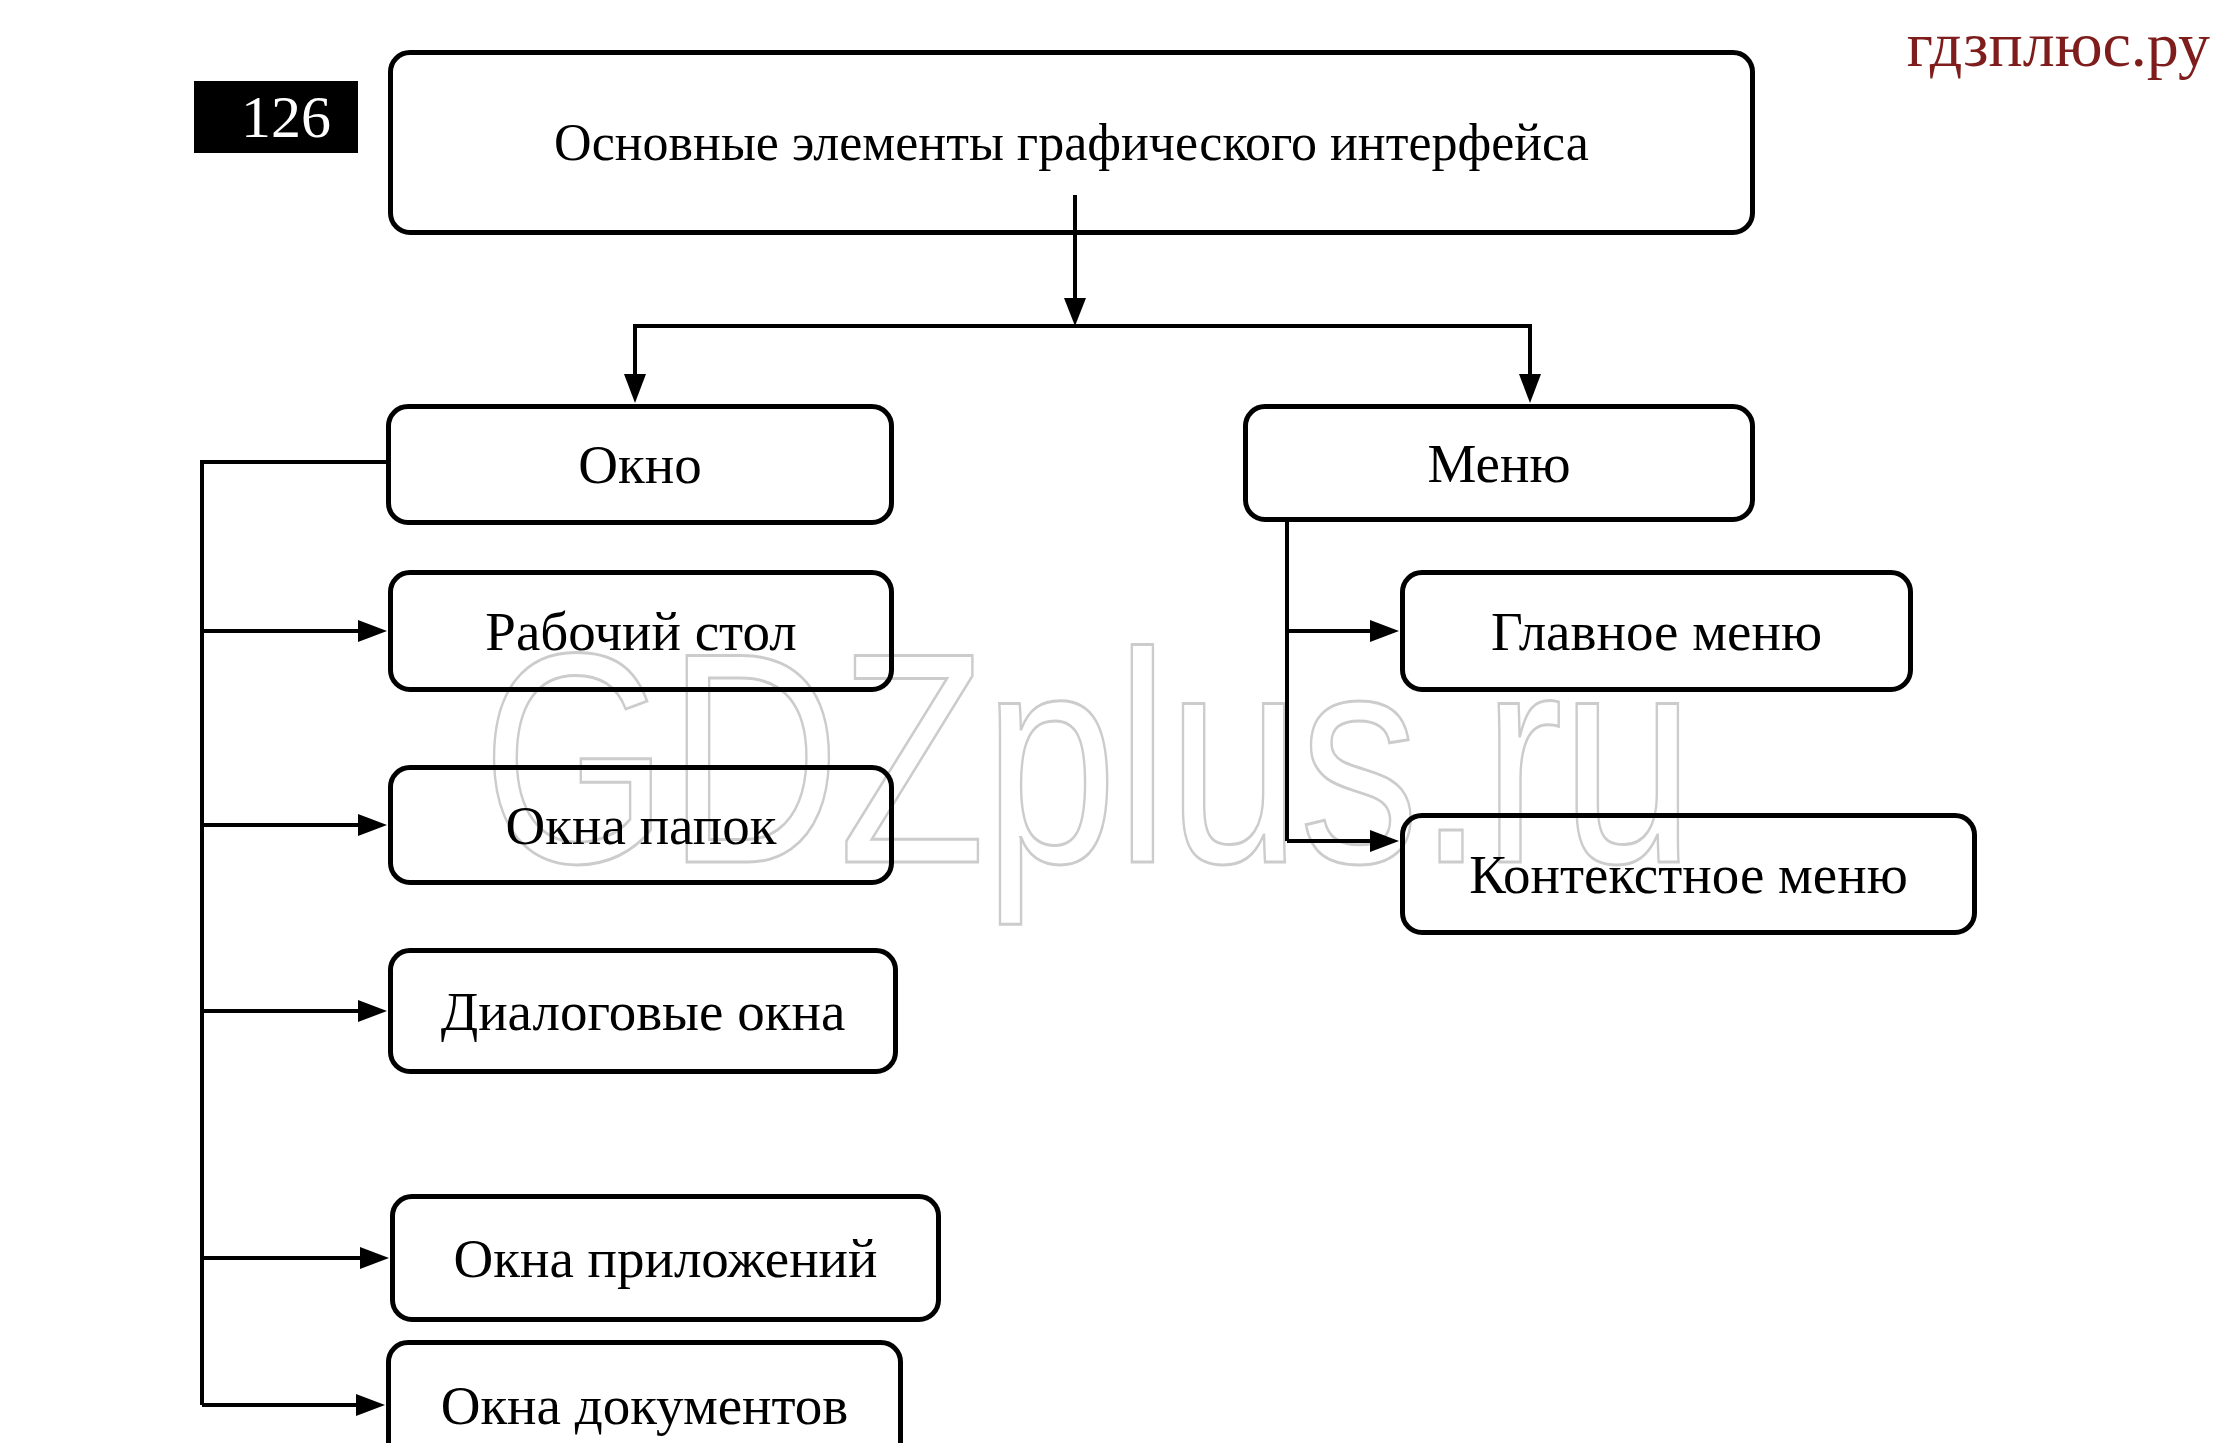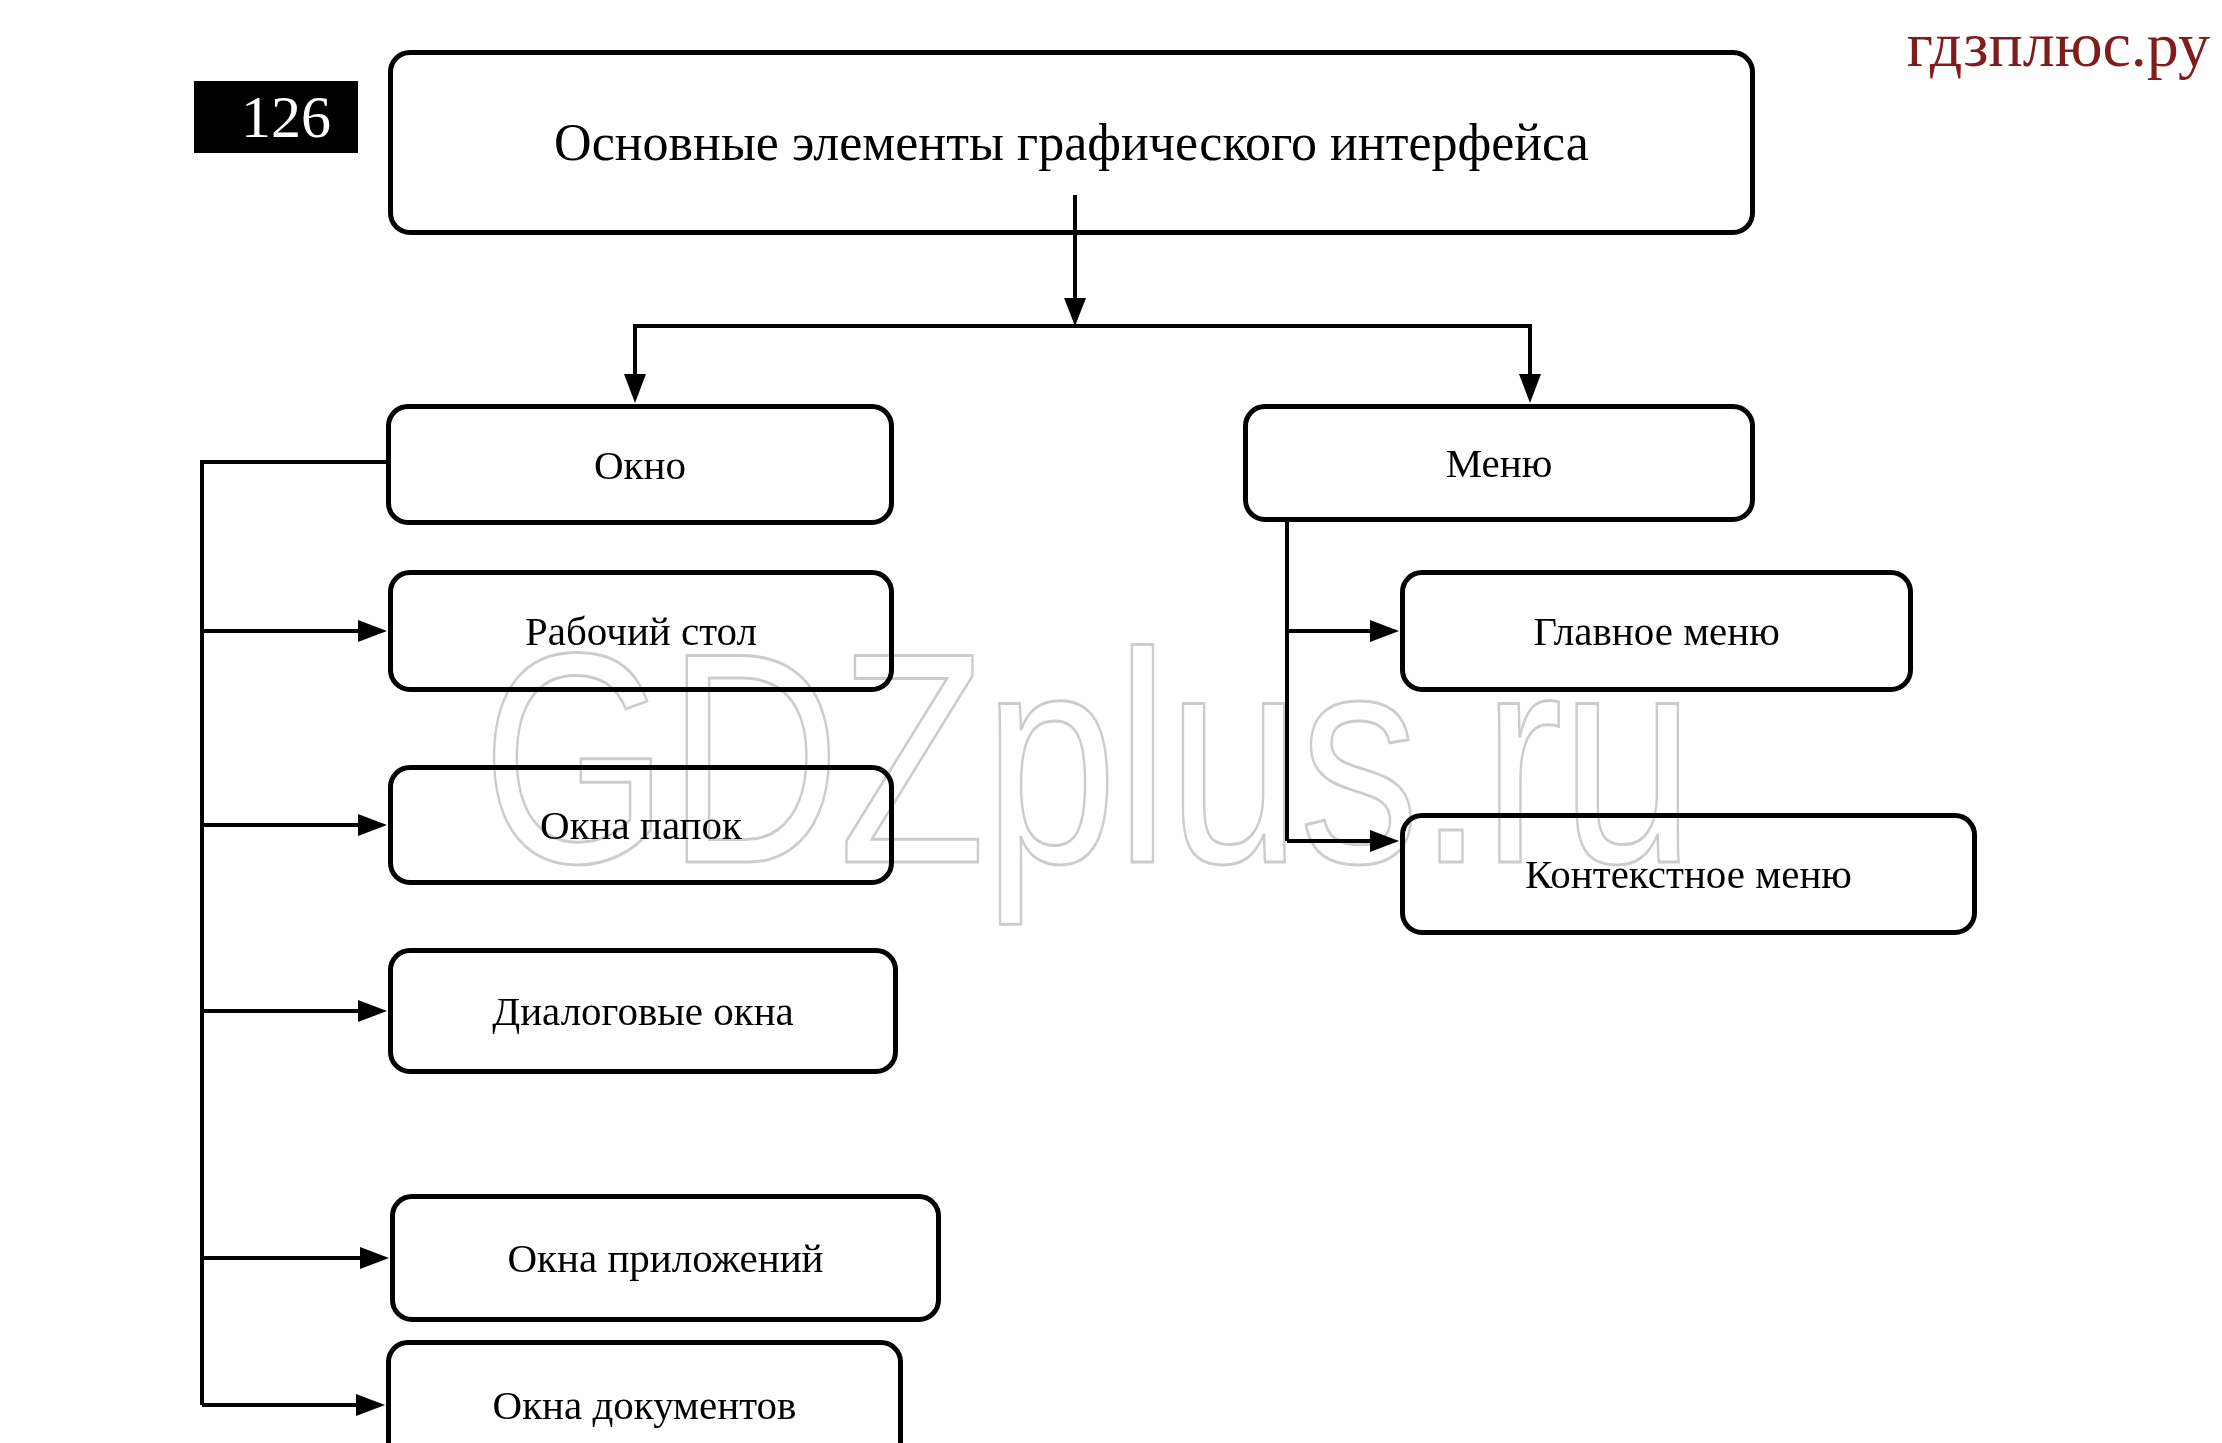--- a/index.html
+++ b/index.html
@@ -29,7 +29,7 @@
     position:absolute;z-index:3;box-sizing:border-box;
     border:5px solid #000;border-radius:22px;background:transparent;
     display:flex;align-items:center;justify-content:center;
-    font-size:41px;color:#000;white-space:nowrap;
+    font-size:55px;color:#000;white-space:nowrap;
   }
   .node-root{left:388px;top:50px;width:1367px;height:185px;font-size:52px;}
   .node-okno{left:386px;top:404px;width:508px;height:121px;}

